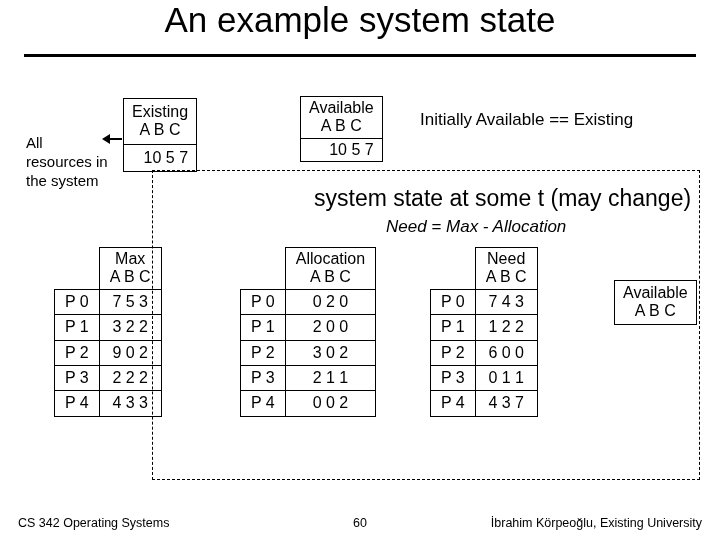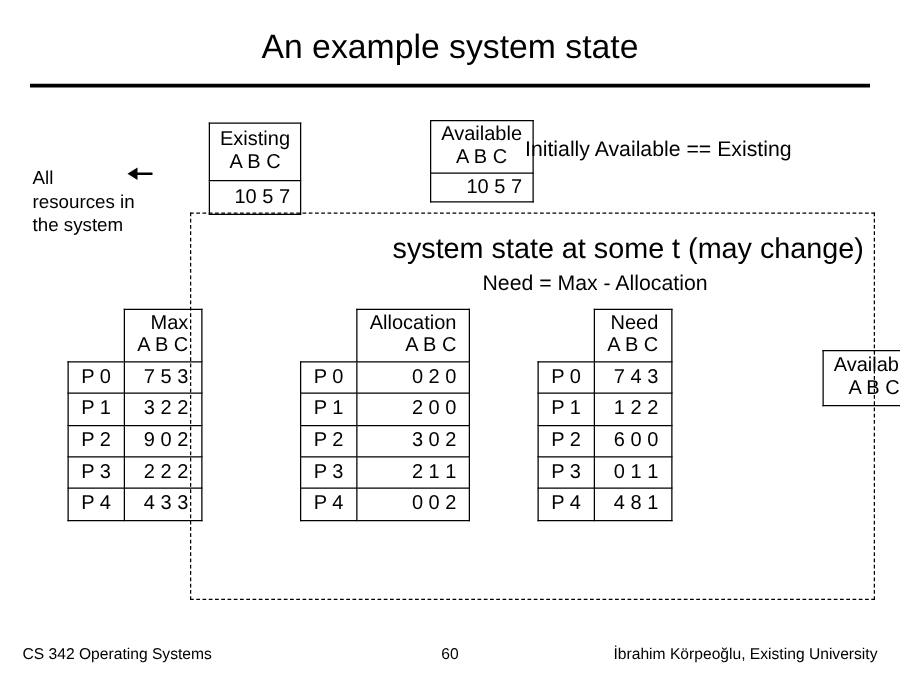--- a/index.html
+++ b/index.html
@@ -15,9 +15,8 @@
   }
   .slide { width: 100%; height: 100%; position: relative; }
   .title {
-    font-size: 27px;
+    font-size: 35px;
     text-align: center;
-    padding-top: 22px;
     font-weight: 400;
   }
   .hr {

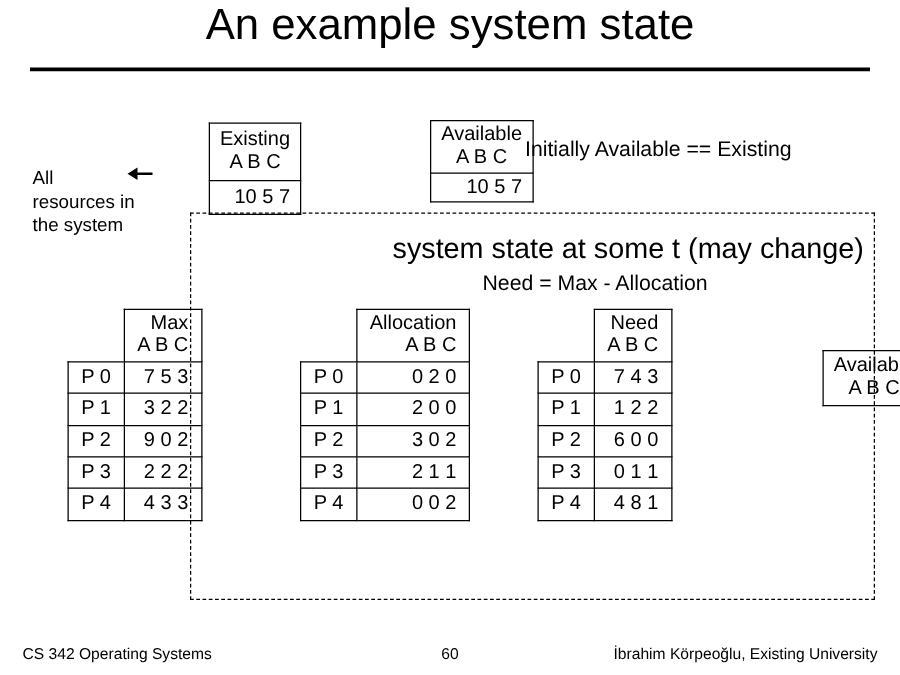--- a/index.html
+++ b/index.html
@@ -36,7 +36,6 @@
   .box {
     border: 1.5px solid #000;
     border-collapse: collapse;
-    margin-left: 44px;
   }
   .box th, .box td {
     border: 1.5px solid #000;

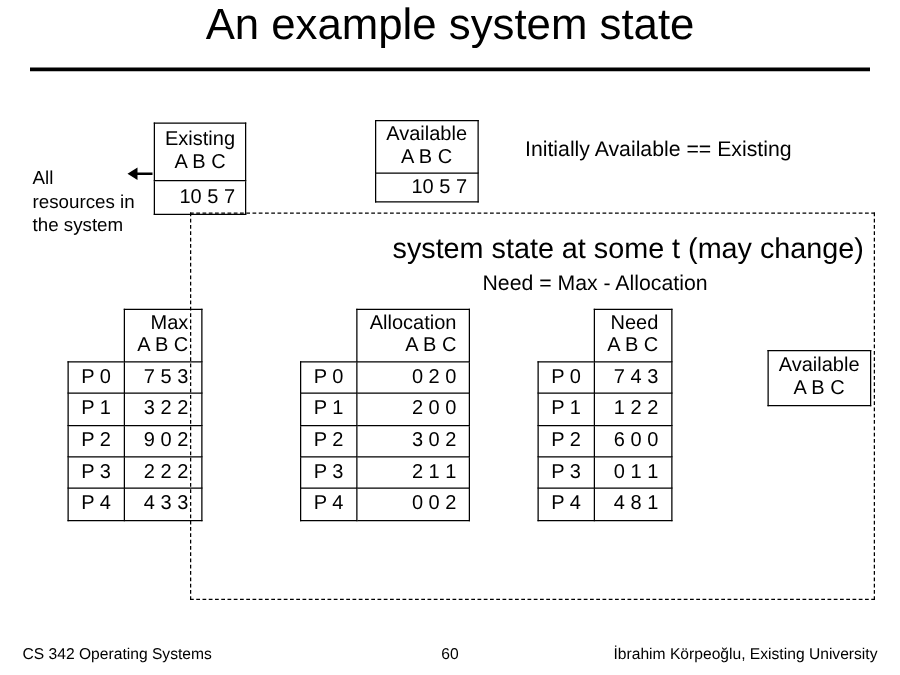--- a/index.html
+++ b/index.html
@@ -52,7 +52,7 @@
   .avail-top th, .avail-top td { padding: 2px 8px; }
   .note1 { position: absolute; left: 404px; top: 18px; font-size: 17px; }
   .note2 { position: absolute; left: 298px; top: 93px; font-size: 23px; }
-  .note3 { position: absolute; left: 370px; top: 125px; font-size: 17px; }
+  .note3 { position: absolute; left: 370px; top: 125px; font-size: 17px; font-style: italic; }
   .all-res { left: 10px; top: 42px; width: 86px; }
   .arrow {
     position: absolute;

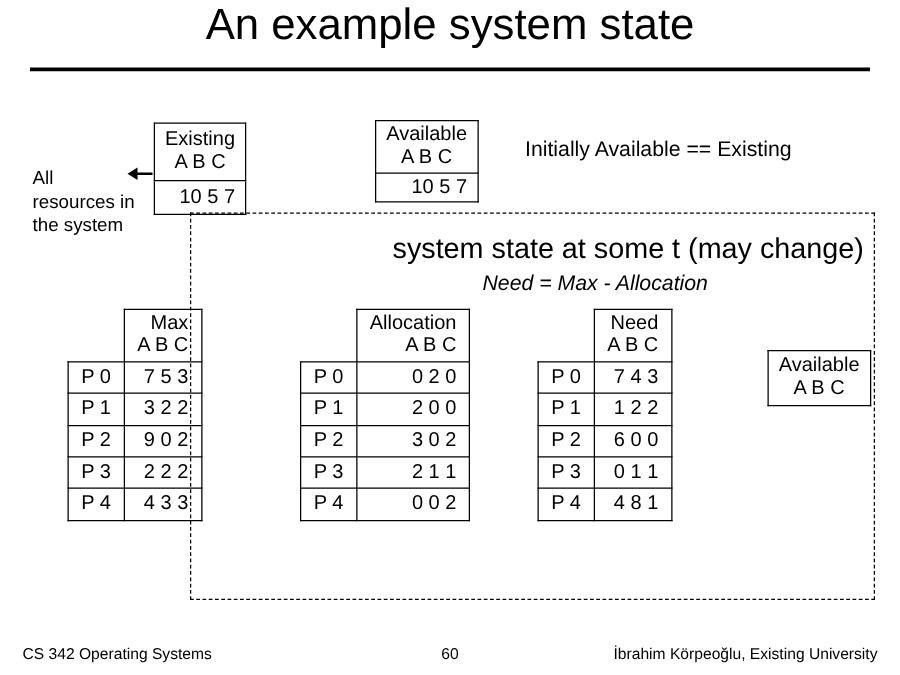--- a/index.html
+++ b/index.html
@@ -77,7 +77,7 @@
   .ptable th, .ptable td {
     border: 1.5px solid #000;
     font-weight: 400;
-    text-align: right;
+    text-align: center;
     font-size: 16px;
     padding: 3px 10px;
     line-height: 1.15;

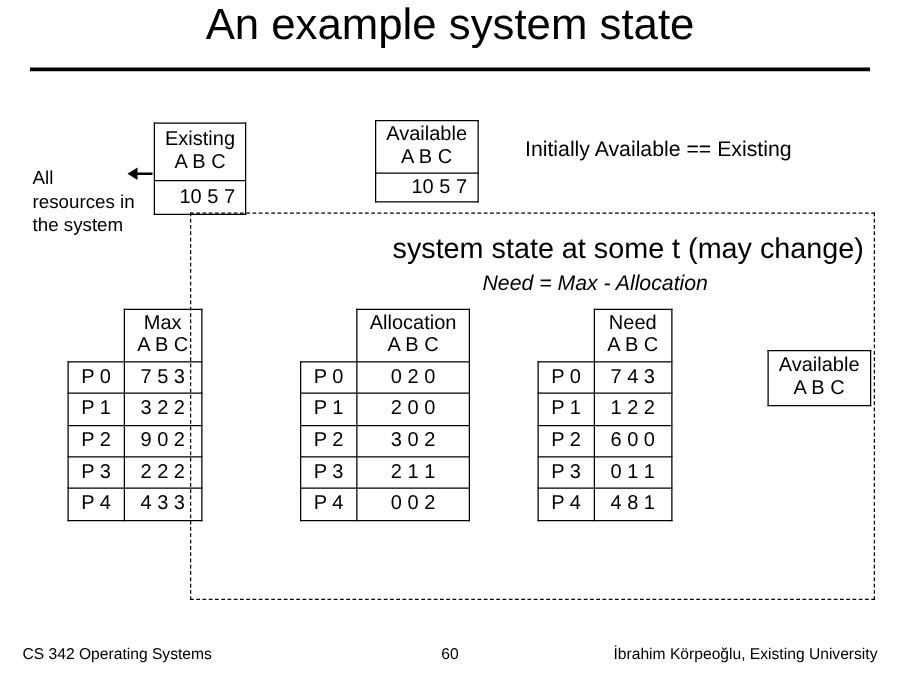--- a/index.html
+++ b/index.html
@@ -224,7 +224,7 @@
           </tr>
       <tr>
             <td>P 4</td>
-            <td>4 8 1</td>
+            <td>4 3 7</td>
           </tr>
     </tbody>
       </table>

